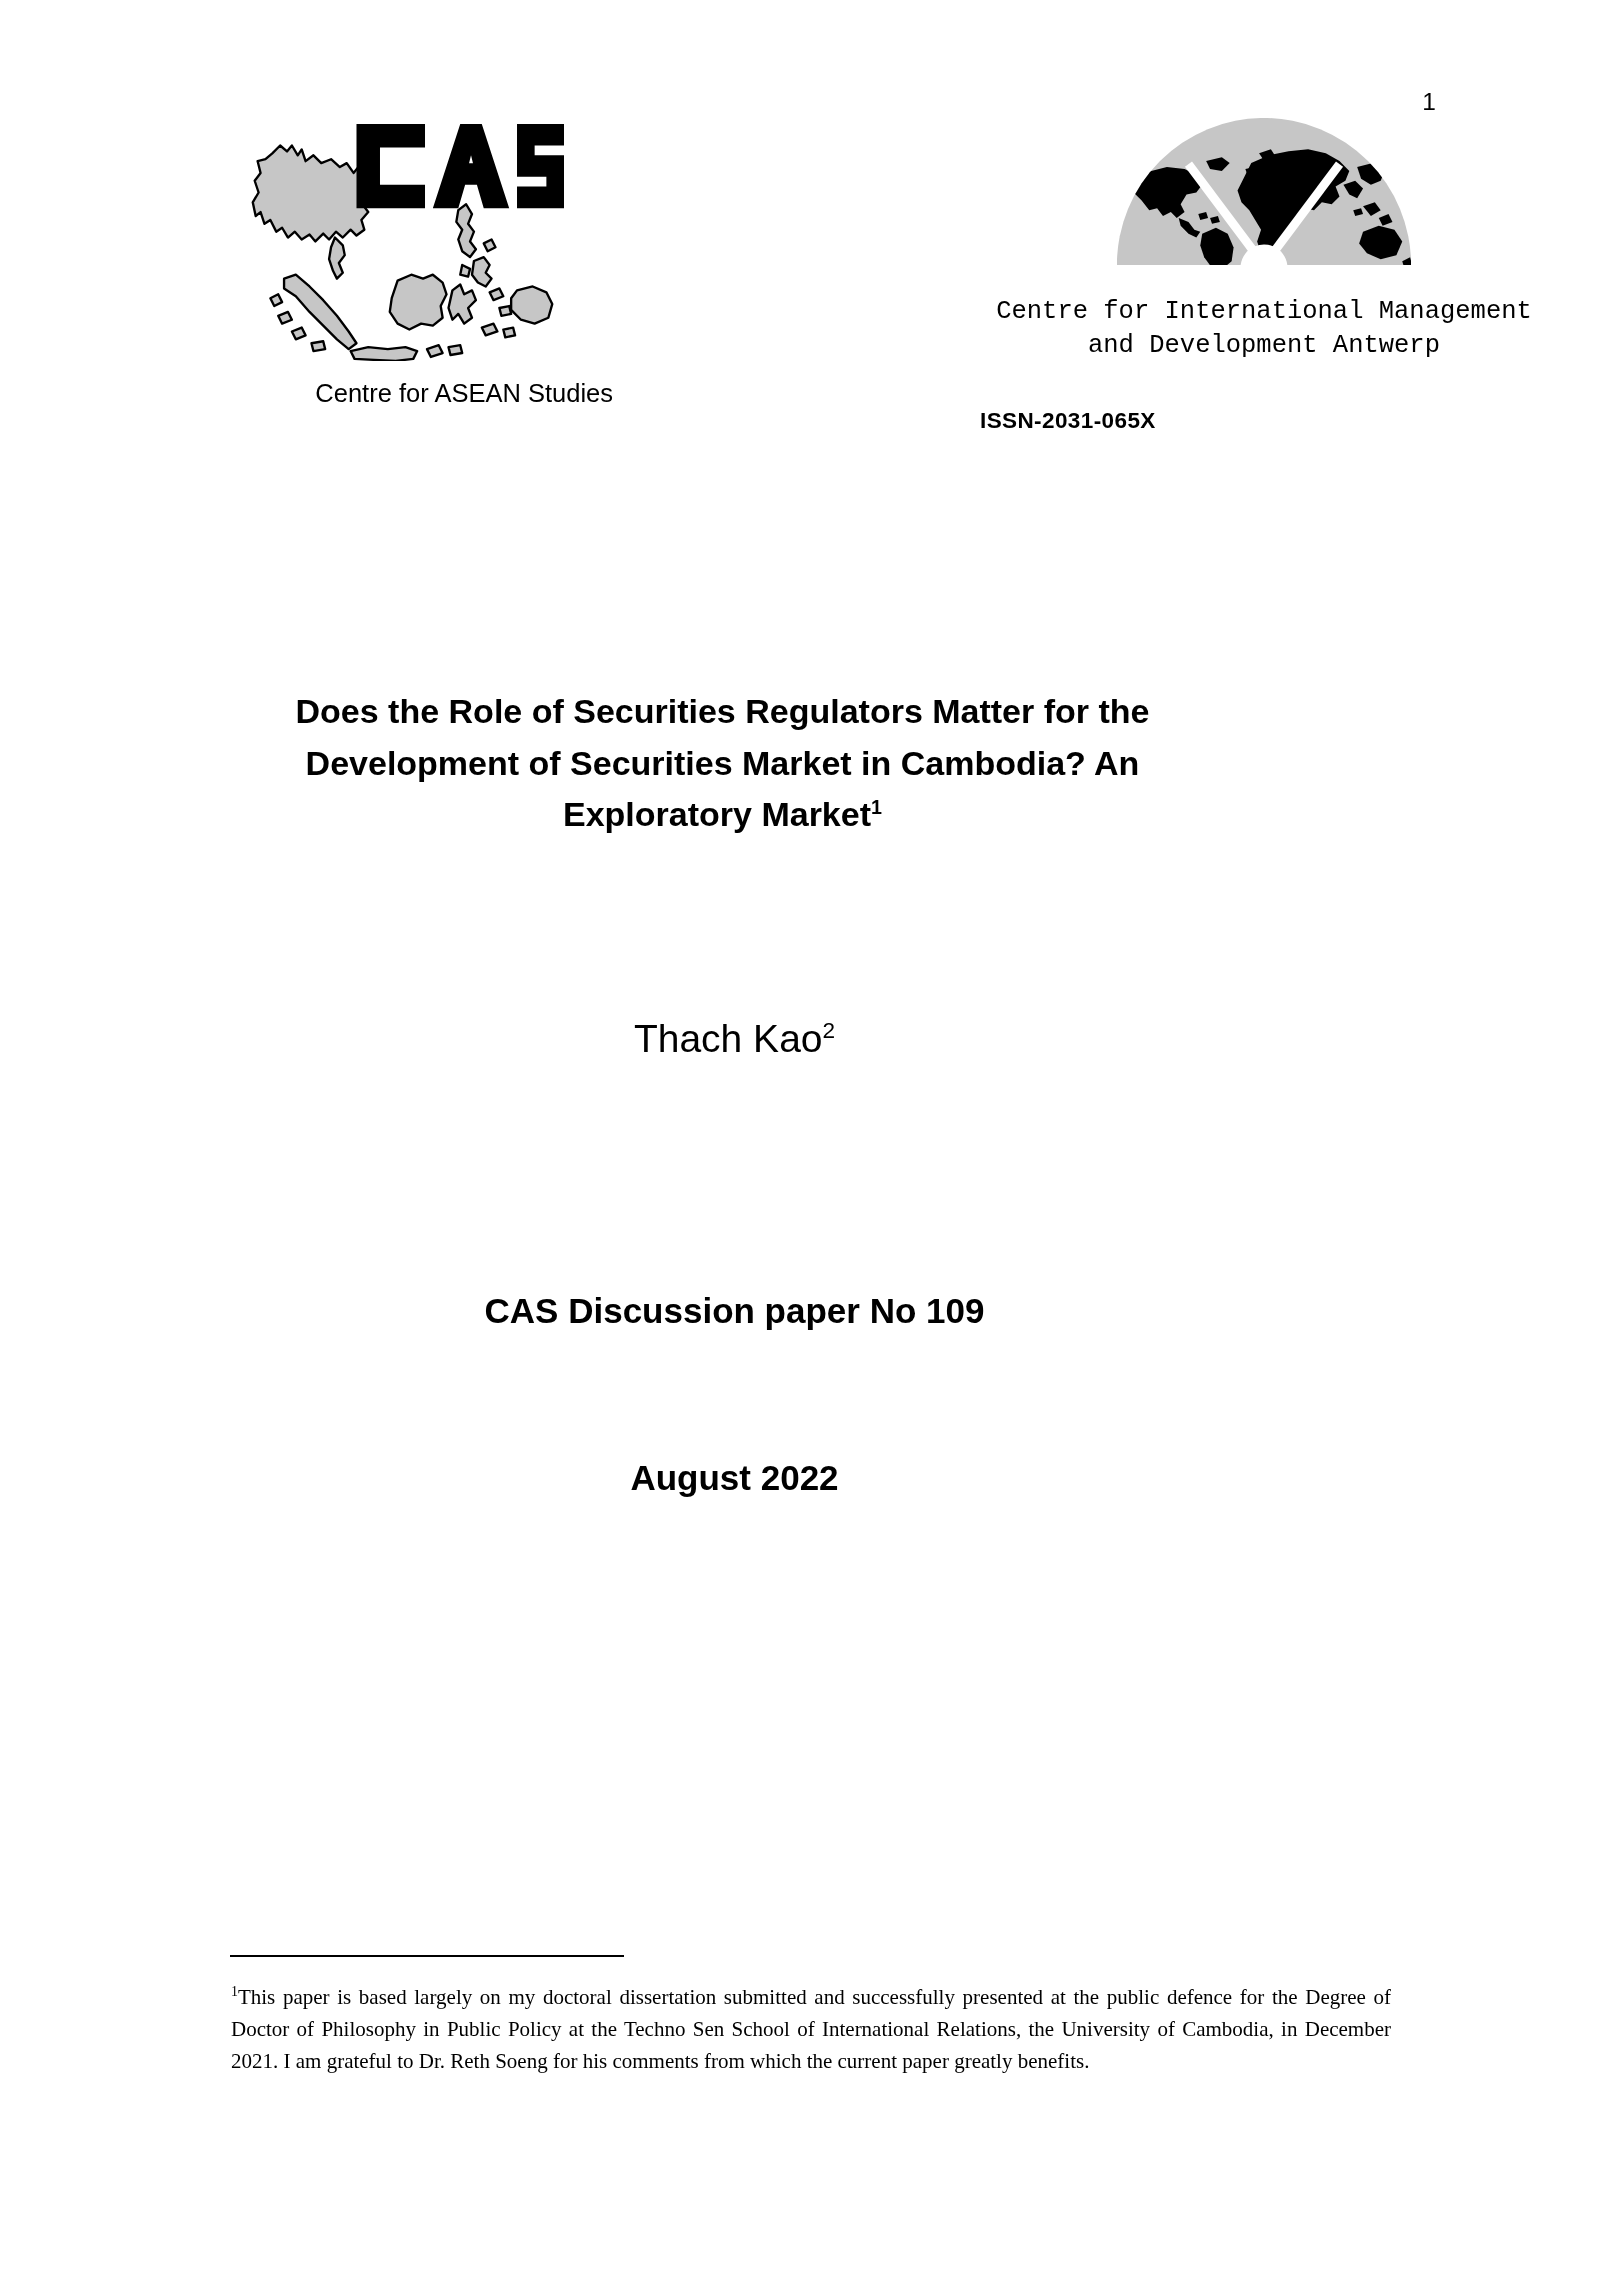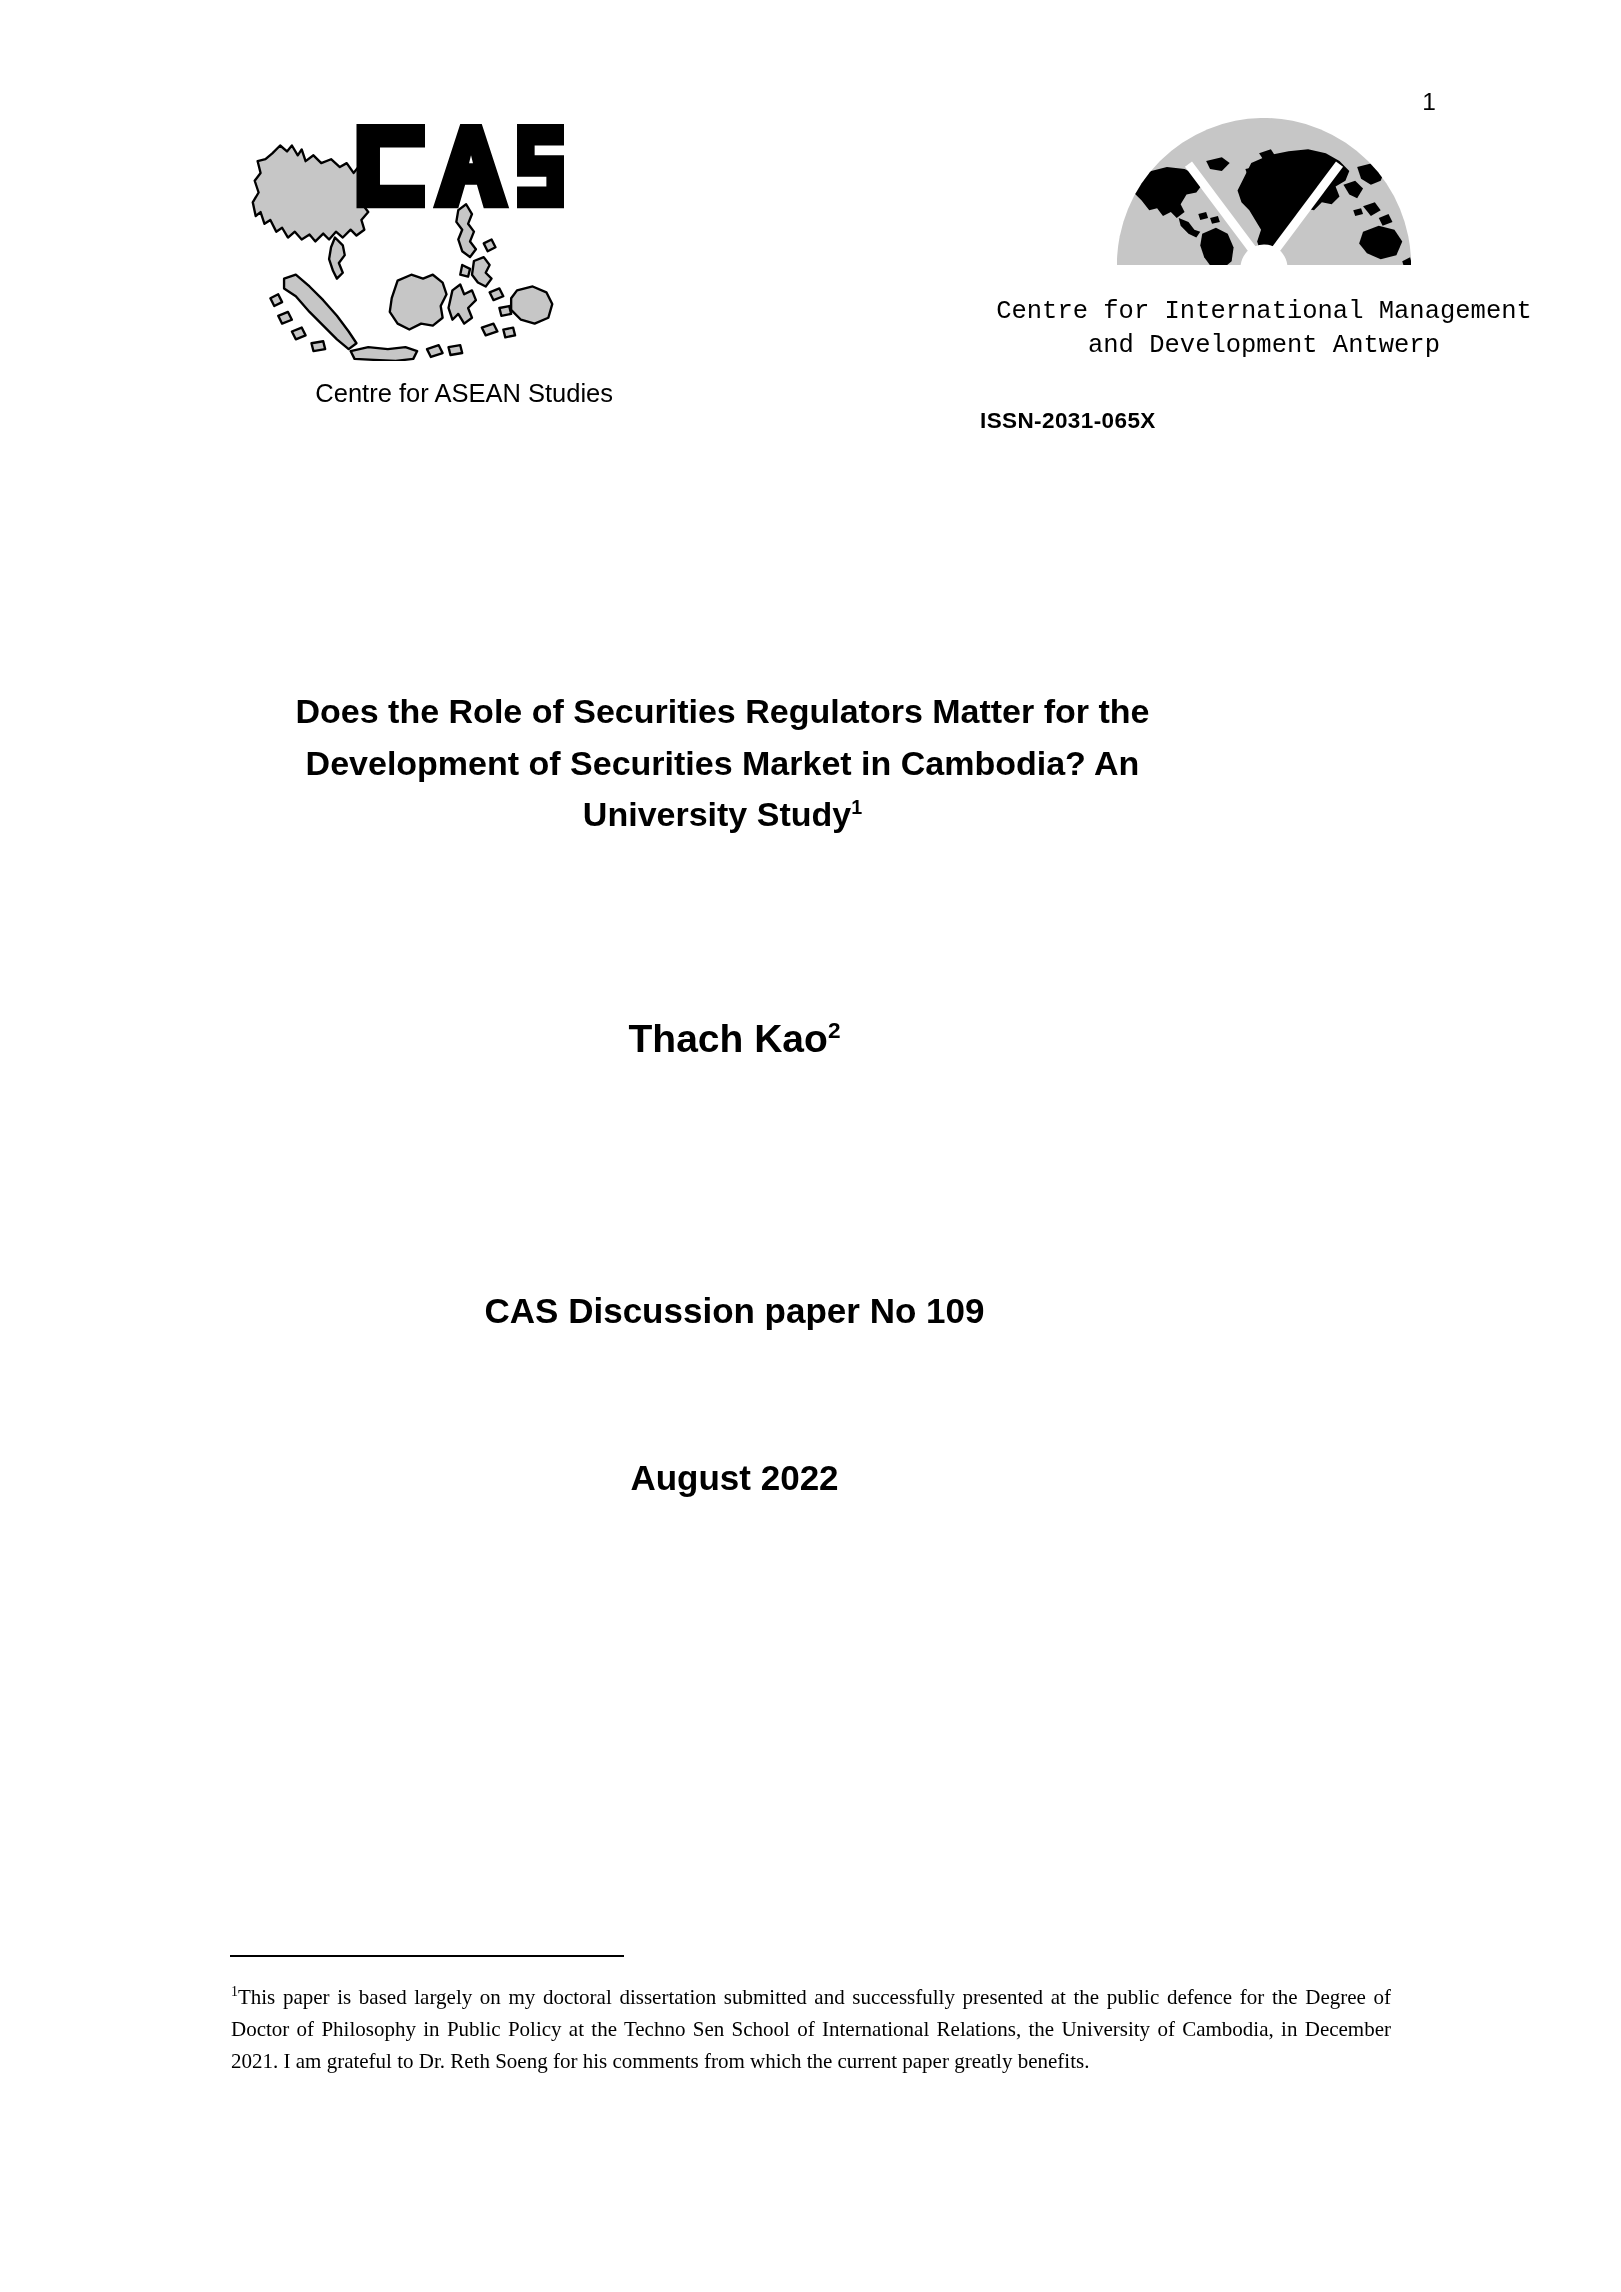--- a/index.html
+++ b/index.html
@@ -337,7 +337,7 @@
     <br>
     <span>Development of Securities Market in Cambodia? An</span>
     <br>
-    <span>University Study</span><sup>1</sup>
+    <span>Exploratory Market</span><sup>1</sup>
   </div>
 
   <div class="author">

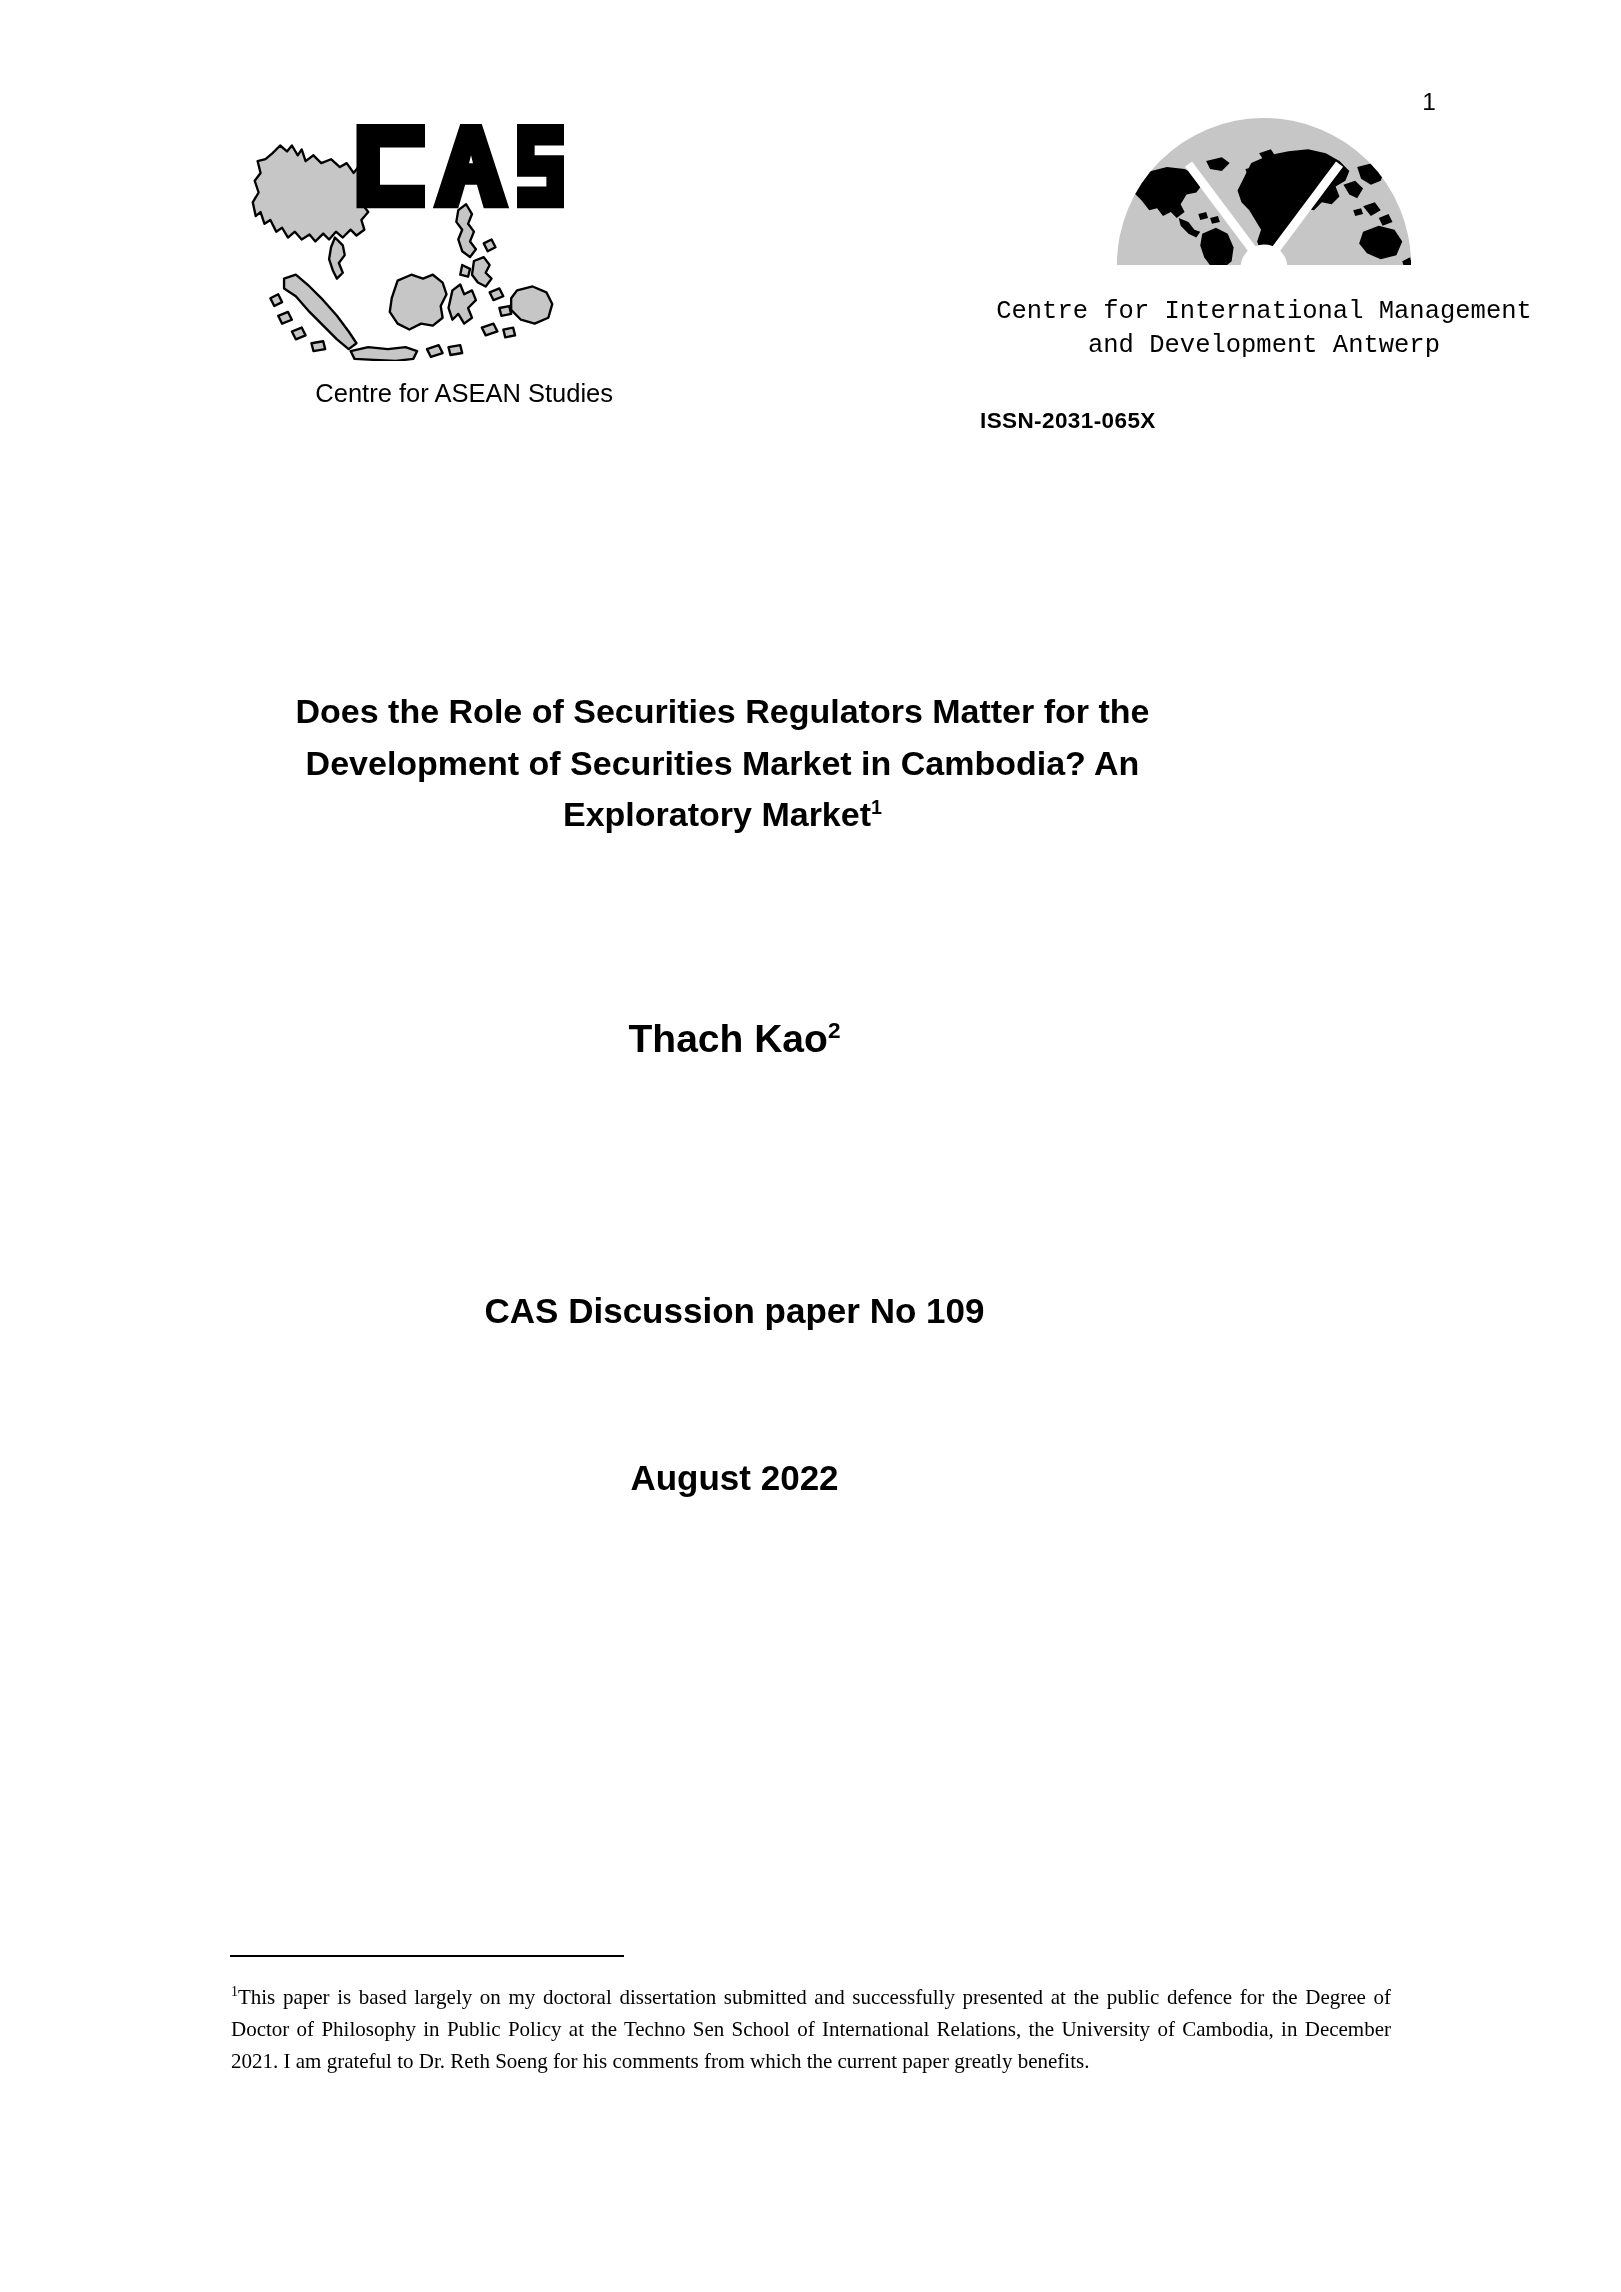--- a/index.html
+++ b/index.html
@@ -129,7 +129,7 @@
     width: 1117px;
     text-align: center;
     font-family: "Liberation Sans", sans-serif;
-    font-weight: bold;
+    font-weight: normal;
     font-size: 39px;
     line-height: 1.4;
   }

